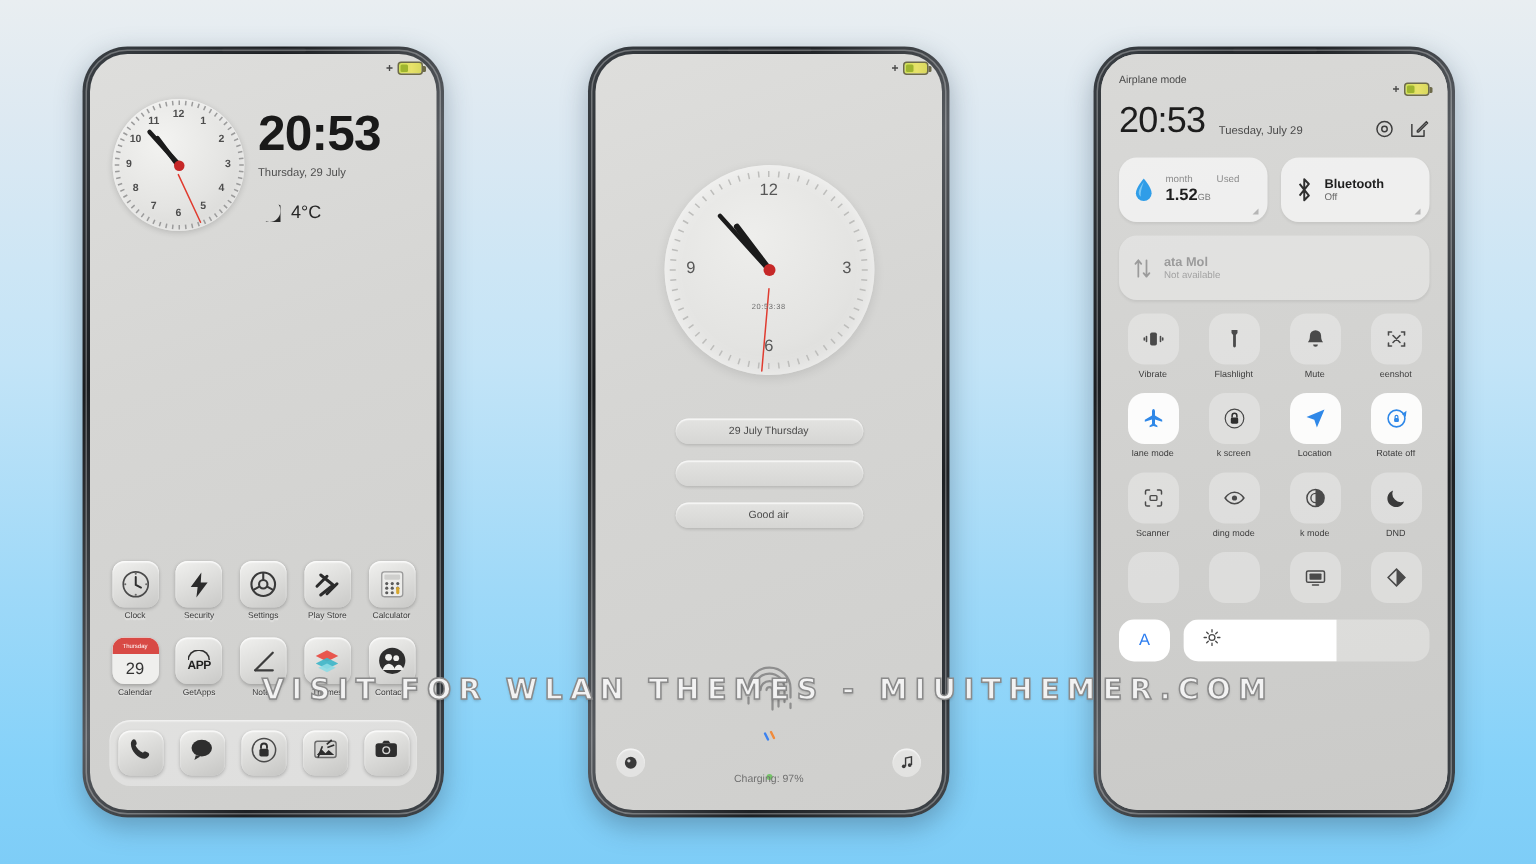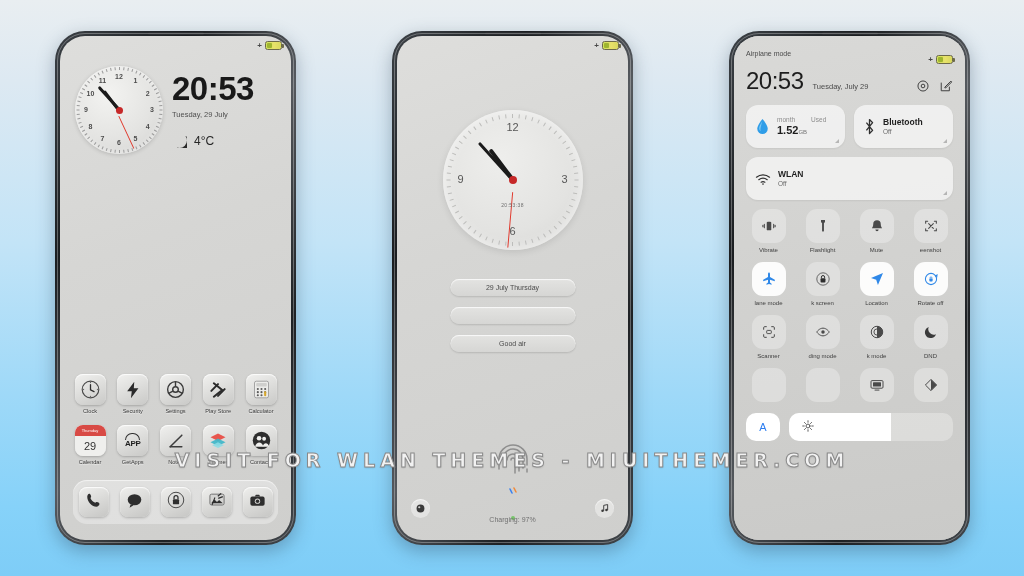--- a/index.html
+++ b/index.html
@@ -371,7 +371,7 @@
 
     <div class="p1-right">
       <div class="p1-time">20:53</div>
-      <div class="p1-date">Tuesday, 29 July</div>
+      <div class="p1-date">Thursday, 29 July</div>
       <div class="p1-weather">
         <span class="moon"></span>
         <span class="p1-temp">4°C</span>

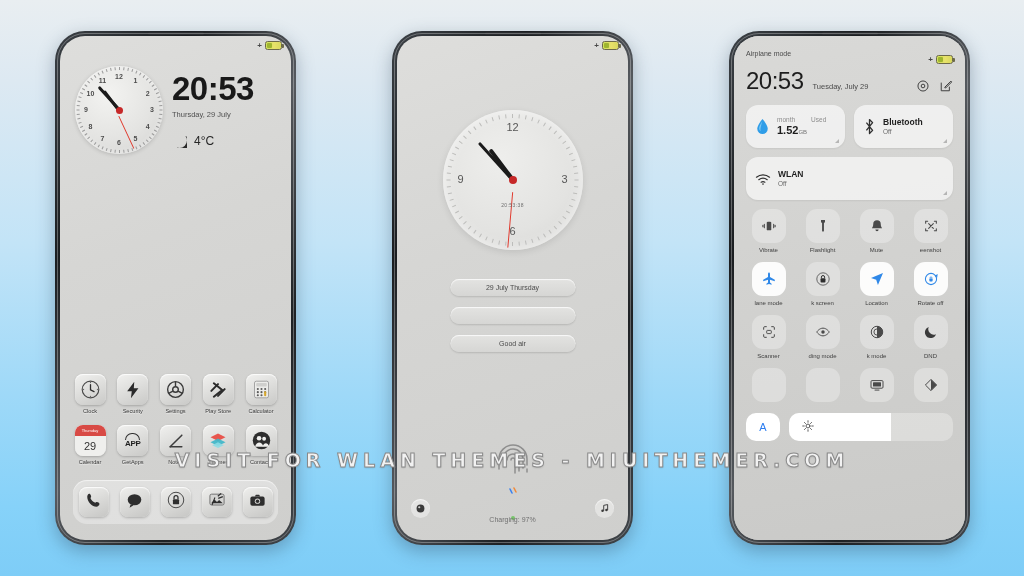--- a/index.html
+++ b/index.html
@@ -853,6 +853,16 @@
       </div>
 
       <div class="cc-bigrow">
+        <div class="cc-big dim">
+          <svg viewBox="0 0 18 20" width="14" height="16" fill="none" stroke="#9b9b9b" stroke-width="1.5" stroke-linecap="round">
+            <path d="M5 3v14M5 3 2.5 6M5 3l2.5 3"></path>
+              <path d="M12 17V3M12 17l2.5-3M12 17l-2.5-3"></path>
+          </svg>
+          <div class="txt">
+            <div class="t1" style="color:#9b9b9b">ata     Mol</div>
+            <div class="t2" style="color:#a3a3a3">Not available</div>
+          </div>
+        </div>
 
         <div class="cc-big">
           <svg viewBox="0 0 22 18" width="16" height="14" fill="none" stroke="#2f2f2f" stroke-width="1.6" stroke-linecap="round">

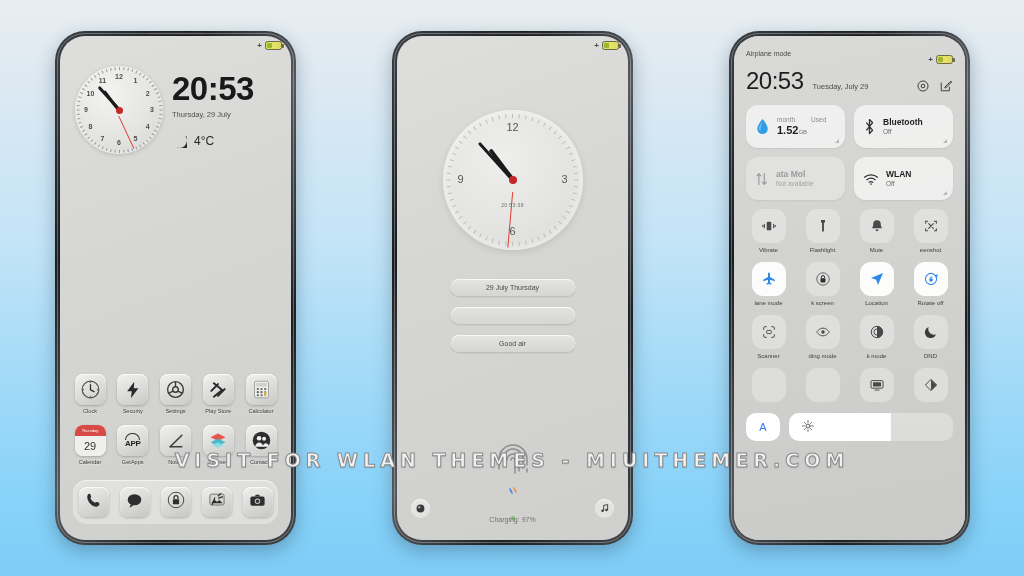--- a/index.html
+++ b/index.html
@@ -864,19 +864,6 @@
           </div>
         </div>
 
-        <div class="cc-big">
-          <svg viewBox="0 0 22 18" width="16" height="14" fill="none" stroke="#2f2f2f" stroke-width="1.6" stroke-linecap="round">
-            <path d="M2 6.5A14 14 0 0 1 20 6.5"></path>
-              <path d="M5.2 10A9.5 9.5 0 0 1 16.8 10"></path>
-              <path d="M8.4 13.4a5 5 0 0 1 5.2 0"></path>
-            <circle cx="11" cy="16" r="1.1" fill="#2f2f2f" stroke="none"></circle>
-          </svg>
-          <div class="txt">
-            <div class="t1">WLAN</div>
-            <div class="t2">Off</div>
-          </div>
-          <span class="corner"></span>
-        </div>
       </div>
 
       <div class="cc-grid" id="ccgrid">

